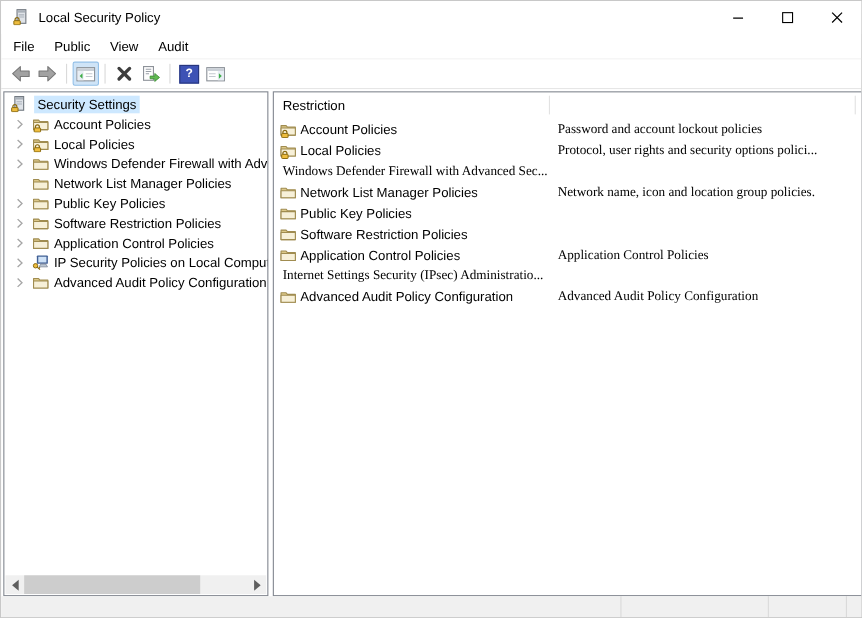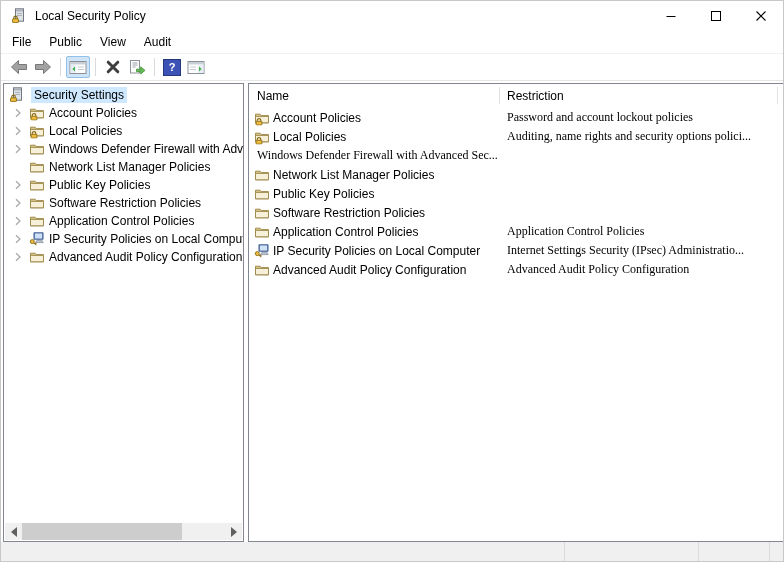--- a/index.html
+++ b/index.html
@@ -311,7 +311,6 @@
 
   <div class="list-pane">
     <div class="lheader">
-      <span class="hname">Name</span>
       <span class="hdesc">Restriction</span>
       <span class="hsep s1"></span>
       <span class="hsep s2"></span>

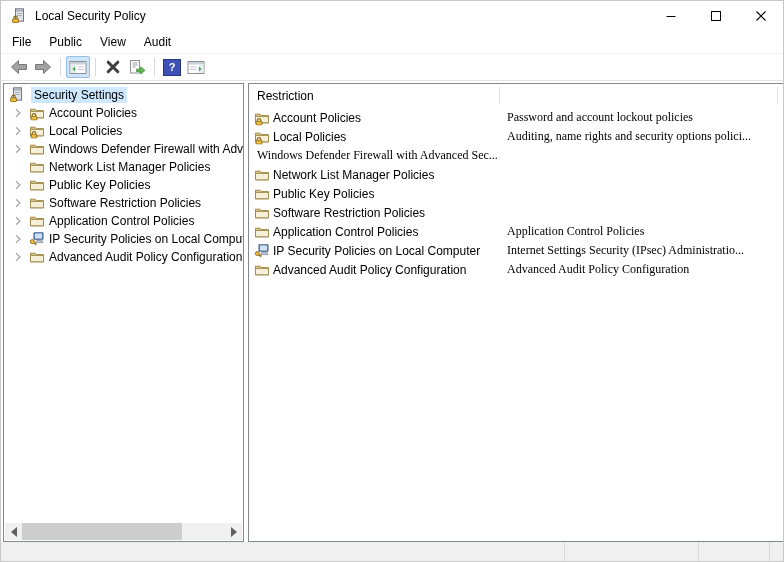--- a/index.html
+++ b/index.html
@@ -332,7 +332,7 @@
           </svg>
           <span class="nm">Local Policies</span>
         </span>
-      <span class="desc">Auditing, name rights and security options polici...</span>
+      <span class="desc">Protocol, user rights and security options polici...</span>
     </div>
     <div class="lrow">
       <span class="desc">Windows Defender Firewall with Advanced Sec...</span>

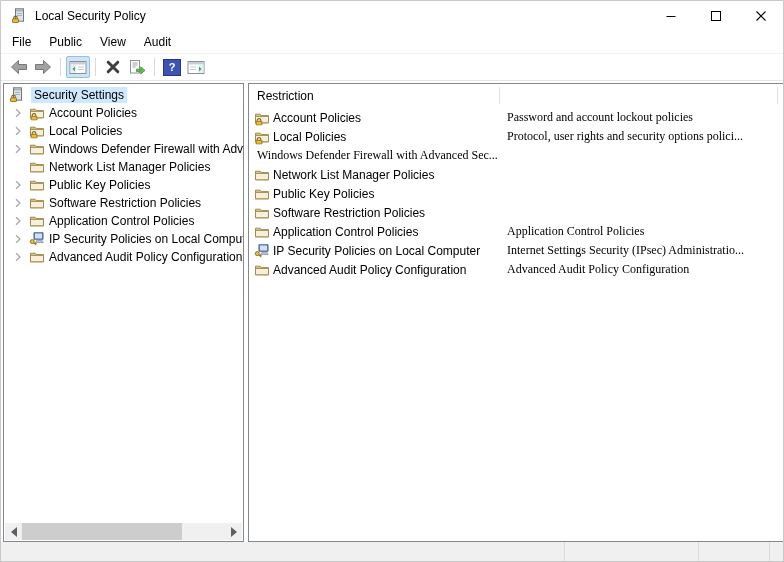--- a/index.html
+++ b/index.html
@@ -344,6 +344,7 @@
           </svg>
           <span class="nm">Network List Manager Policies</span>
         </span>
+      <span class="desc">Network name, icon and location group policies.</span>
     </div>
     <div class="lrow">
       <span class="namecell">

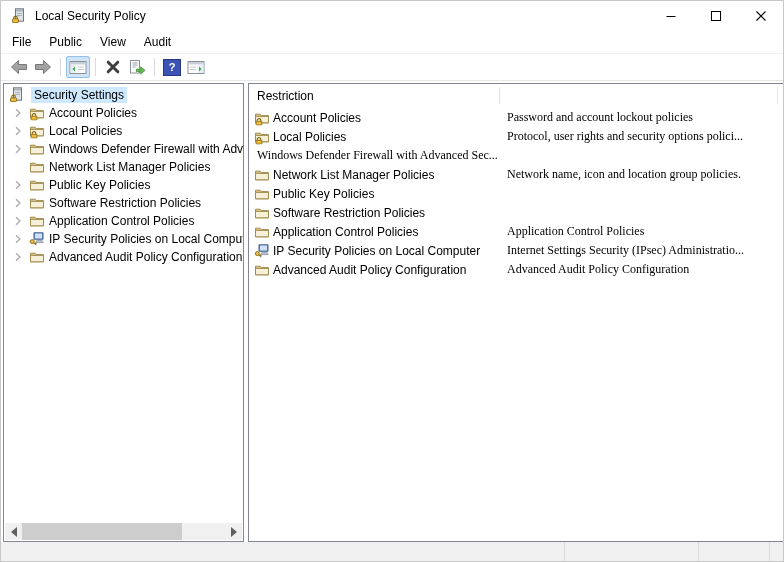--- a/index.html
+++ b/index.html
@@ -374,12 +374,6 @@
       <span class="desc">Application Control Policies</span>
     </div>
     <div class="lrow">
-      <span class="namecell">
-          <svg class="ic">
-            <use href="#sym-ipsec"></use>
-          </svg>
-          <span class="nm">IP Security Policies on Local Computer</span>
-        </span>
       <span class="desc">Internet Settings Security (IPsec) Administratio...</span>
     </div>
     <div class="lrow">

